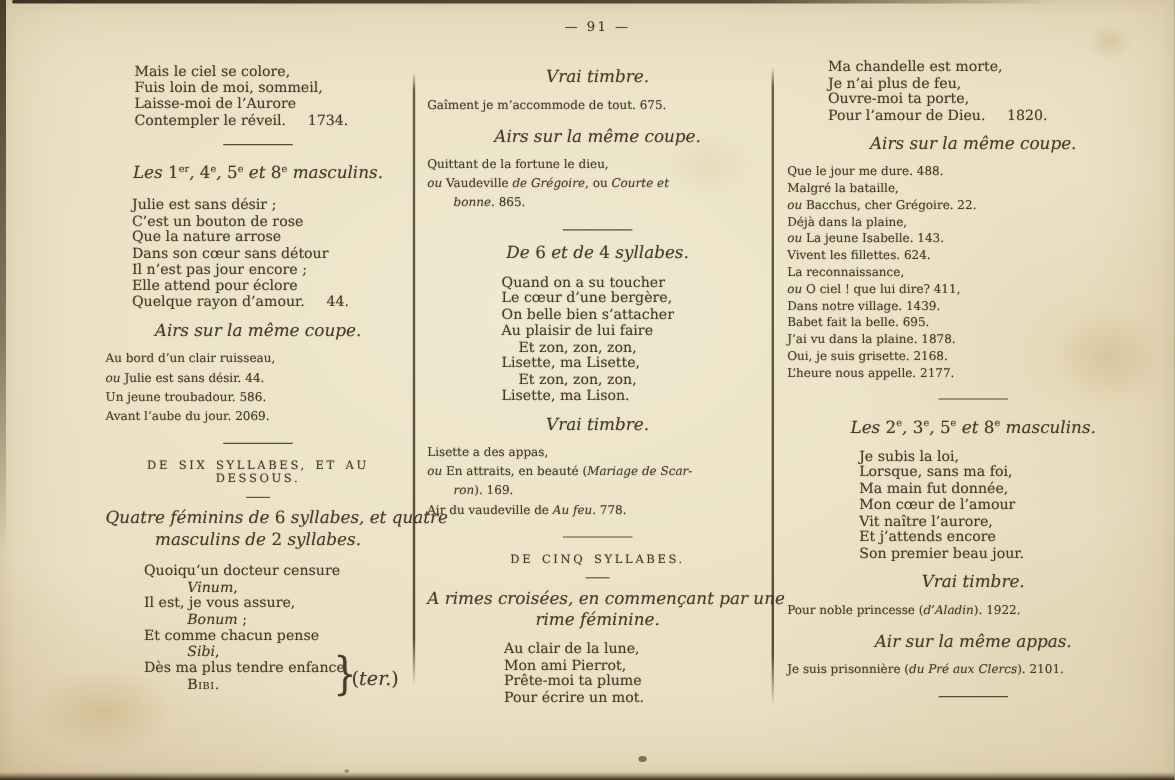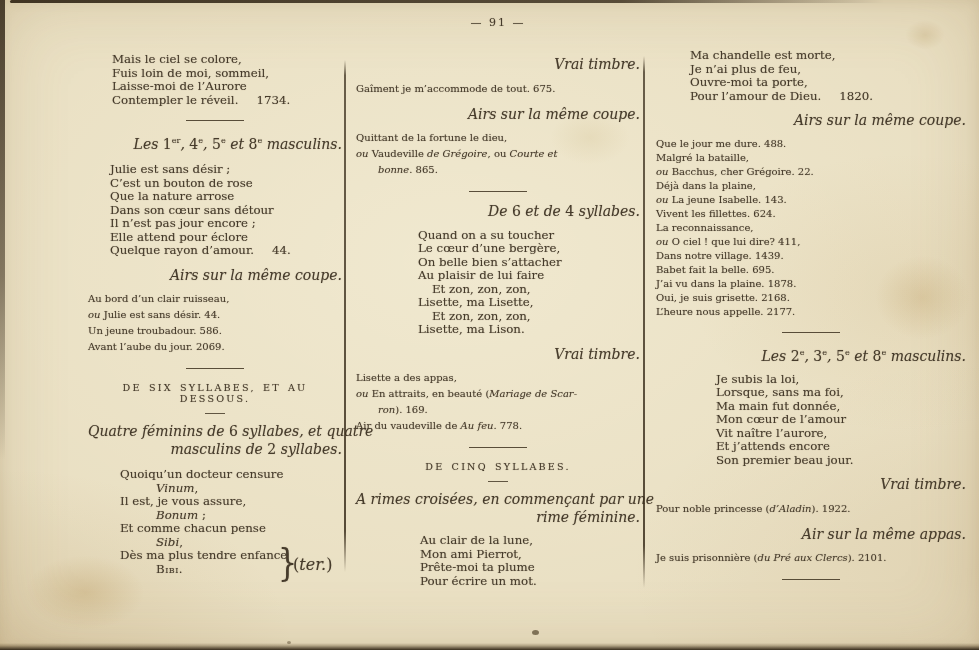--- a/index.html
+++ b/index.html
@@ -38,7 +38,7 @@
   .stanza{font-size:11.8px;line-height:13.5px;margin:5px 0;position:relative;}
   .line,.pline{white-space:nowrap;}
   .para{font-size:10px;line-height:16px;margin:4px 0;}
-  .h-it{font-style:italic;text-align:right;font-size:14px;line-height:17.5px;margin:9px 0 7px;}
+  .h-it{font-style:italic;text-align:center;font-size:14px;line-height:17.5px;margin:9px 0 7px;}
   .h-it .hline{white-space:nowrap;}
   .h-it .it{font-style:normal;}
   .it{font-style:italic;}

